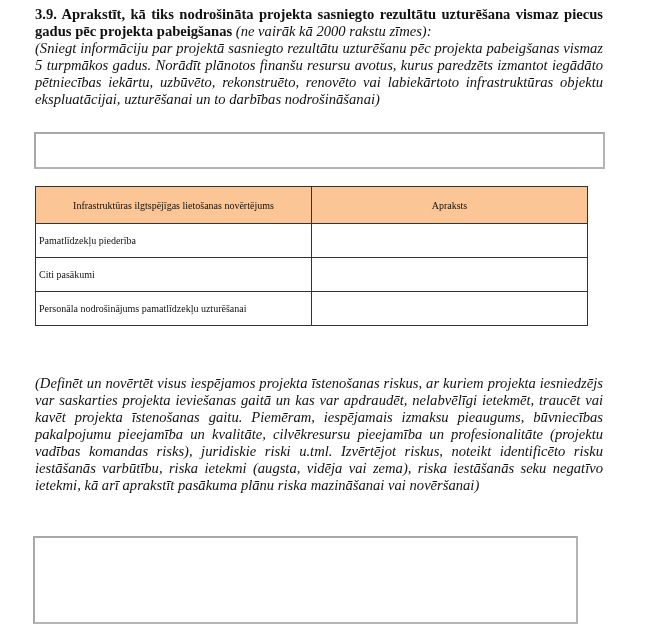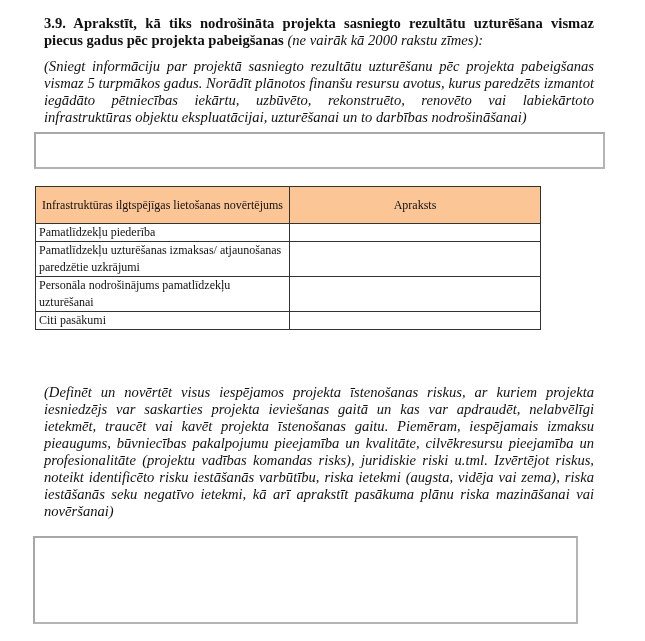--- a/index.html
+++ b/index.html
@@ -24,7 +24,7 @@
       text-align: justify;
     }
     .section p {
-      margin: 9px;
+      margin: 0;
     }
     .bold { font-weight: bold; }
     .ital { font-style: italic; }

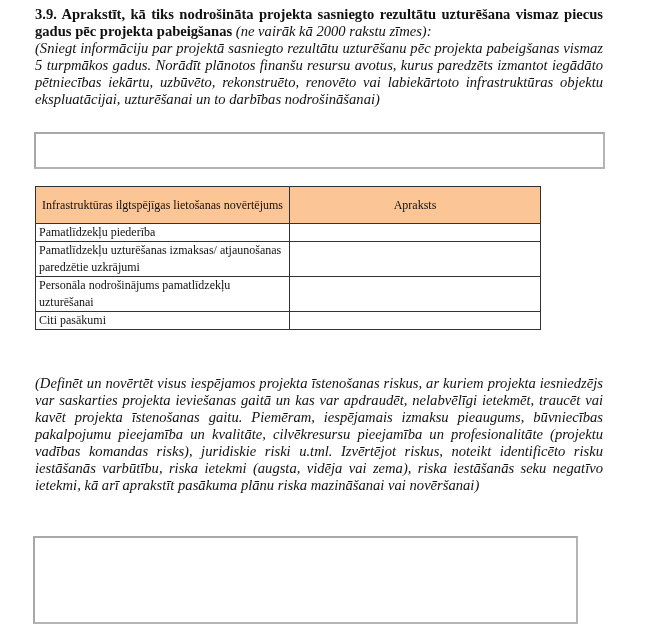--- a/index.html
+++ b/index.html
@@ -47,9 +47,9 @@
       position: absolute;
       left: 35px;
       top: 186px;
-      width: 506px;
+      width: 553px;
       border-collapse: collapse;
-      font-size: 12px;
+      font-size: 10px;
       line-height: 17px;
     }
     table.infra th, table.infra td {

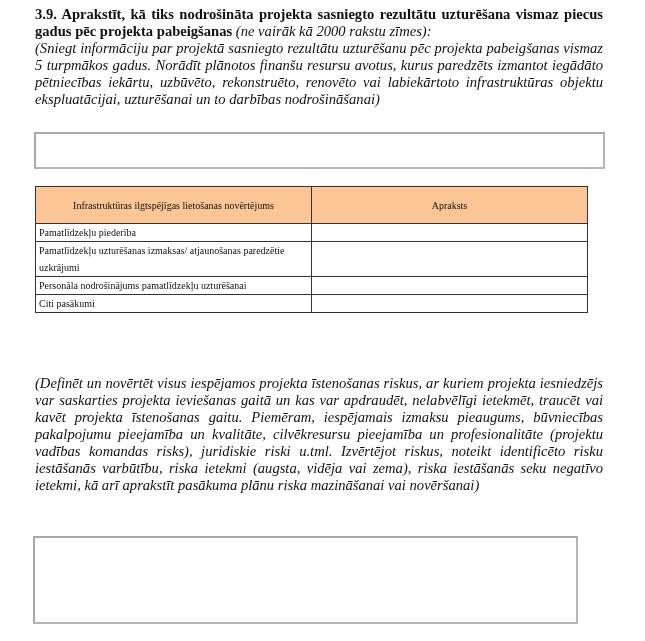--- a/index.html
+++ b/index.html
@@ -54,7 +54,7 @@
     }
     table.infra th, table.infra td {
       border: 1px solid #333333;
-      padding: 0 3px;
+      padding: 8px 3px;
       vertical-align: top;
     }
     table.infra th {

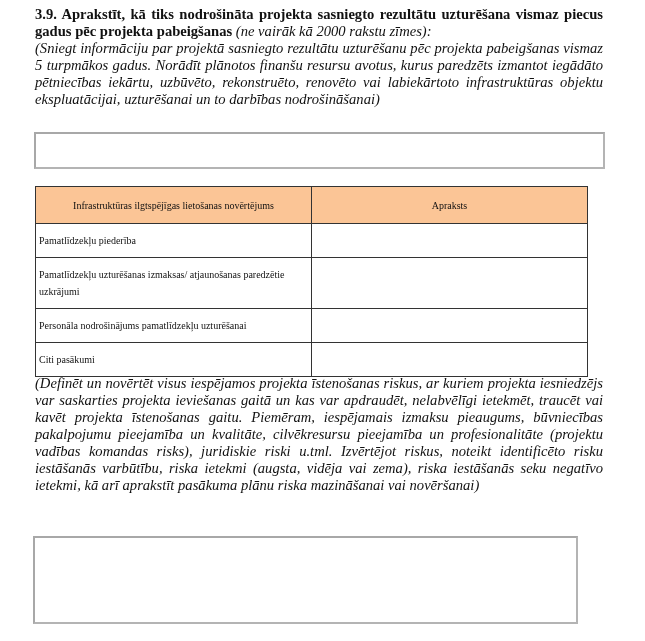--- a/index.html
+++ b/index.html
@@ -97,10 +97,6 @@
       <td></td>
     </tr>
     <tr>
-      <td>Pamatlīdzekļu uzturēšanas izmaksas/ atjaunošanas paredzētie uzkrājumi</td>
-      <td></td>
-    </tr>
-    <tr>
       <td>Personāla nodrošinājums pamatlīdzekļu uzturēšanai</td>
       <td></td>
     </tr>

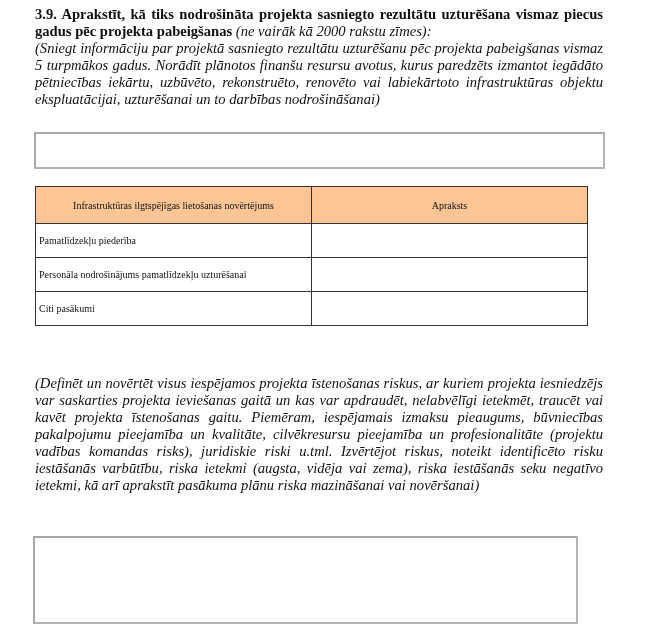--- a/index.html
+++ b/index.html
@@ -97,11 +97,11 @@
       <td></td>
     </tr>
     <tr>
-      <td>Personāla nodrošinājums pamatlīdzekļu uzturēšanai</td>
+      <td>Citi pasākumi</td>
       <td></td>
     </tr>
     <tr>
-      <td>Citi pasākumi</td>
+      <td>Personāla nodrošinājums pamatlīdzekļu uzturēšanai</td>
       <td></td>
     </tr>
   </tbody>

